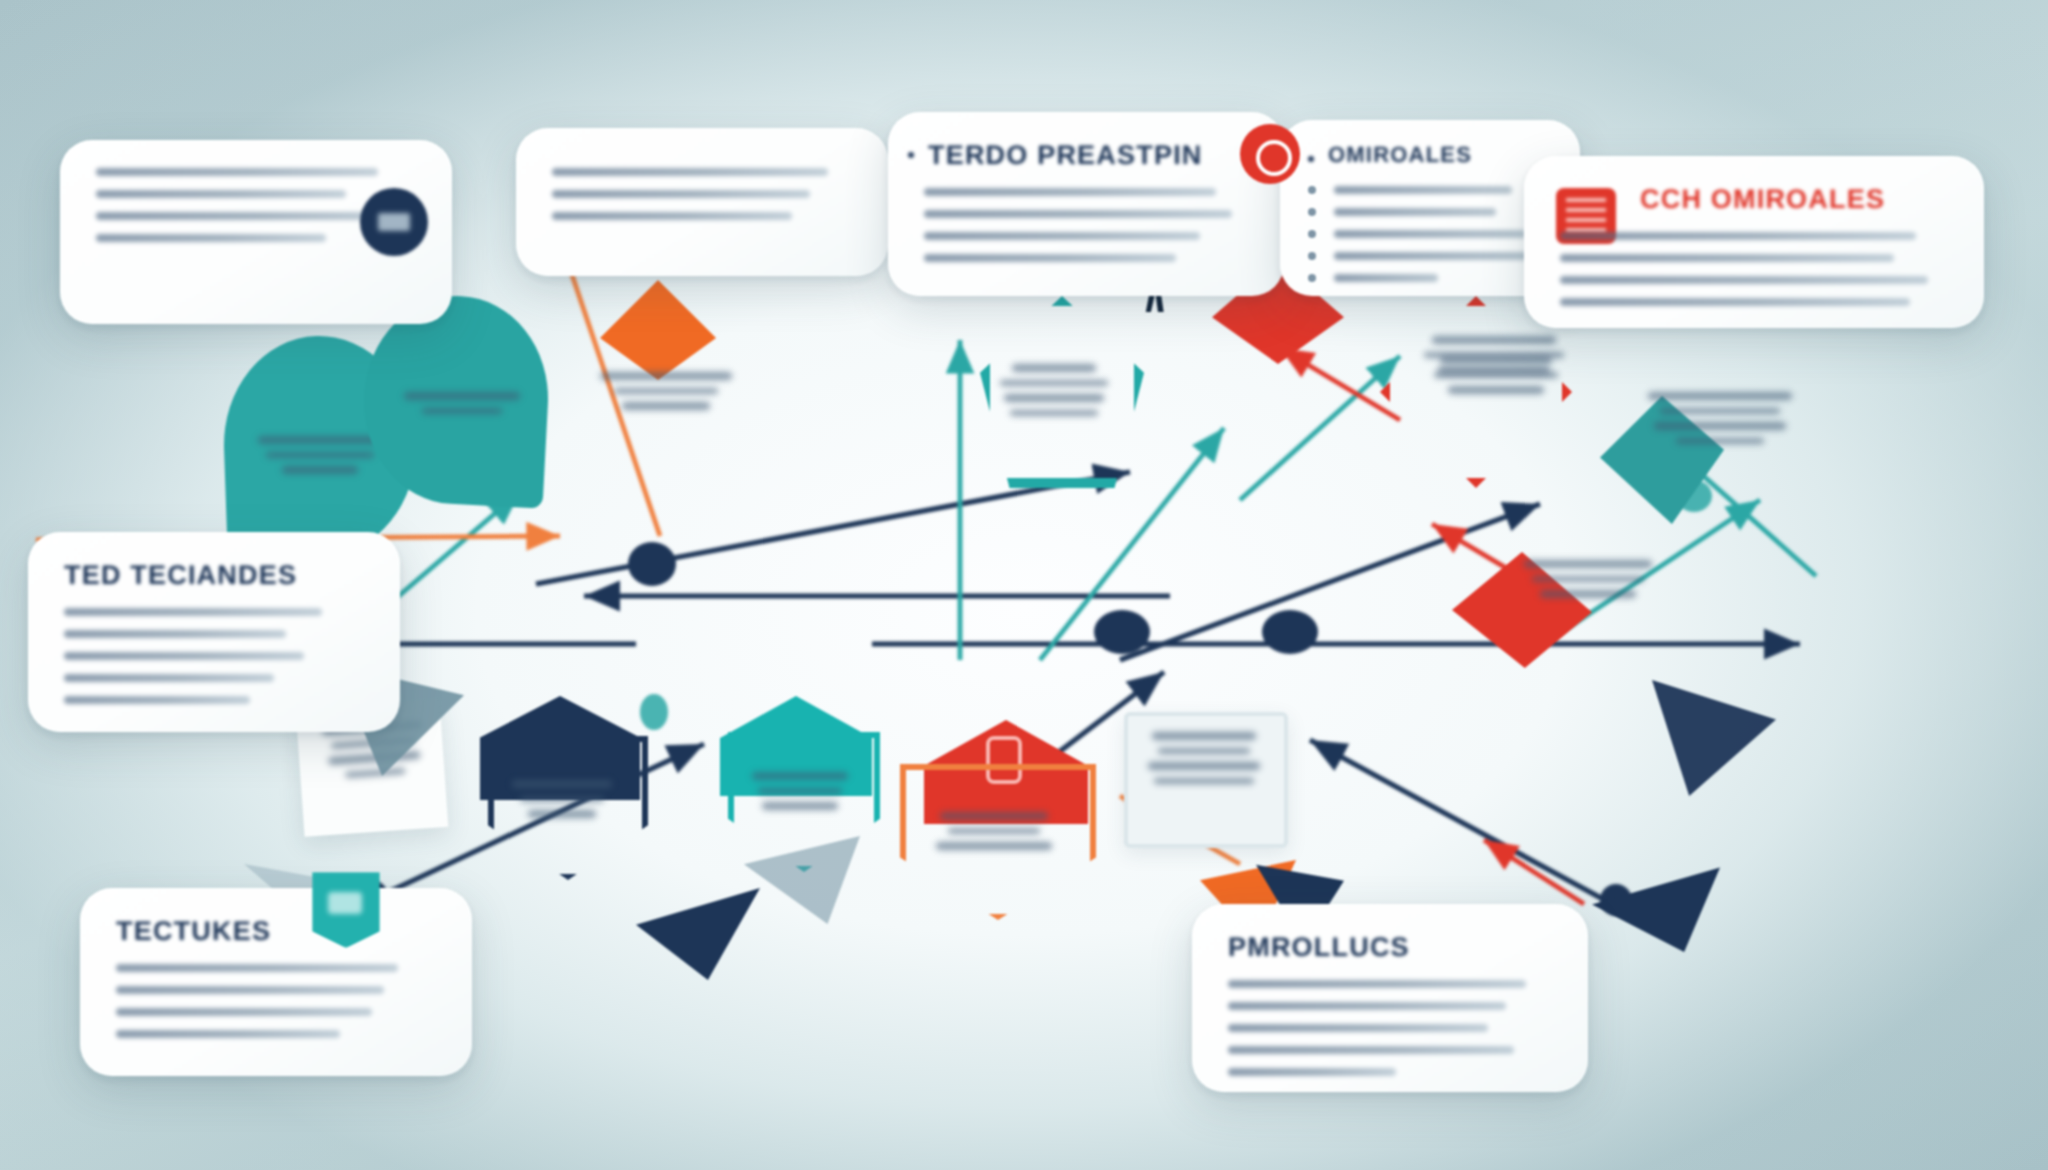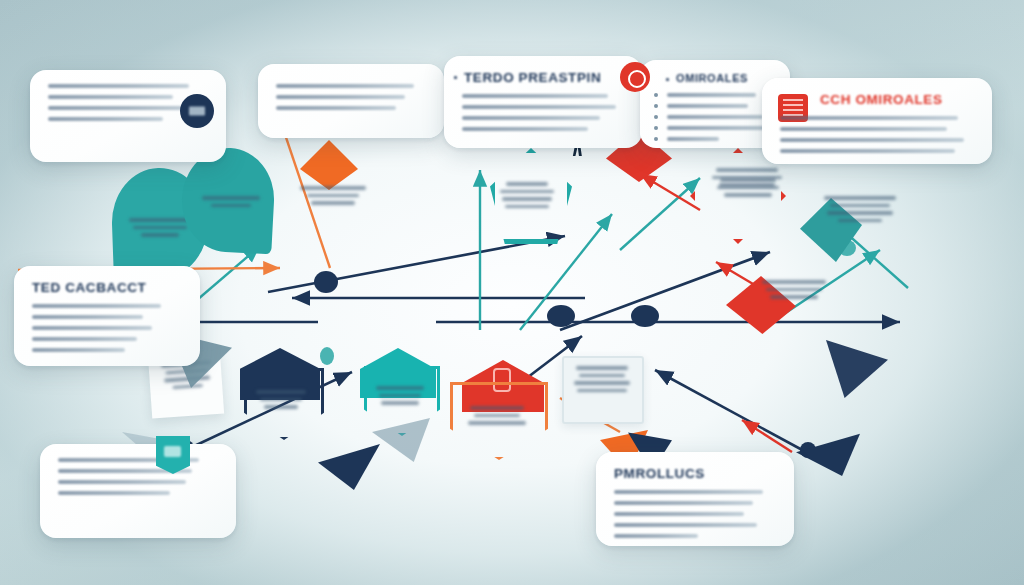--- a/index.html
+++ b/index.html
@@ -278,7 +278,7 @@
   </div>
 
   <div class="card" style="left:640px;top:60px;width:150px;height:88px;padding:12px 14px;">
-    <h3 style="font-size:11px;margin-left:22px;position:relative;"><span class="hdot"></span>OMIROALES</h3>
+    <h3 style="font-size:11px;margin-left:10px;position:relative;"><span class="hdot"></span>OMIROALES</h3>
     <div class="bullet">
           <span class="dot"></span>
           <div class="bl" style="width:82%"></div>

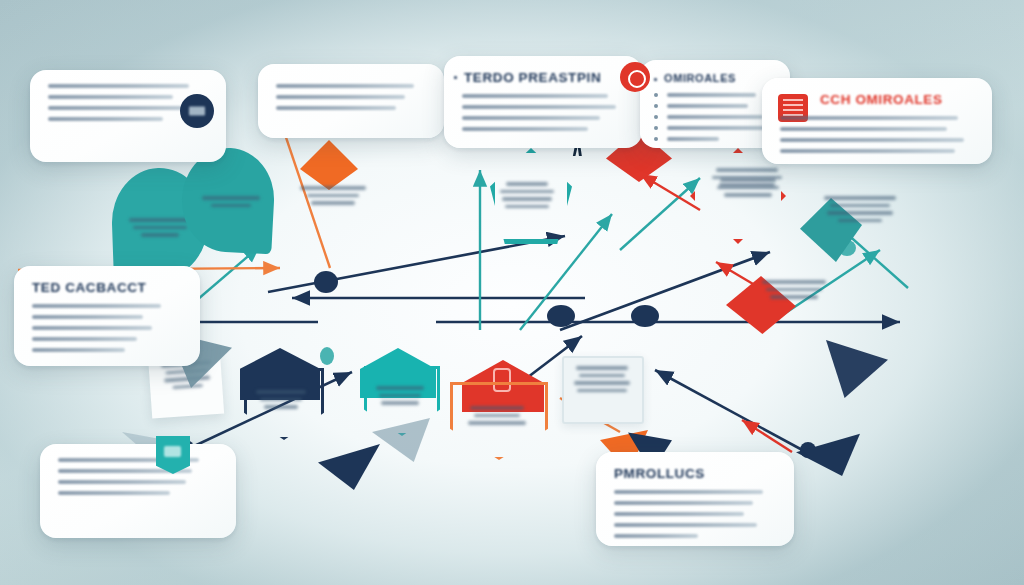--- a/index.html
+++ b/index.html
@@ -315,7 +315,7 @@
   </div>
 
   <div class="card" style="left:14px;top:266px;width:186px;height:100px;">
-    <h3>TED CACBACCT</h3>
+    <h3>TED TECIANDES</h3>
     <div class="ln" style="width:86%"></div>
         <div class="ln" style="width:74%"></div>
     <div class="ln" style="width:80%"></div>

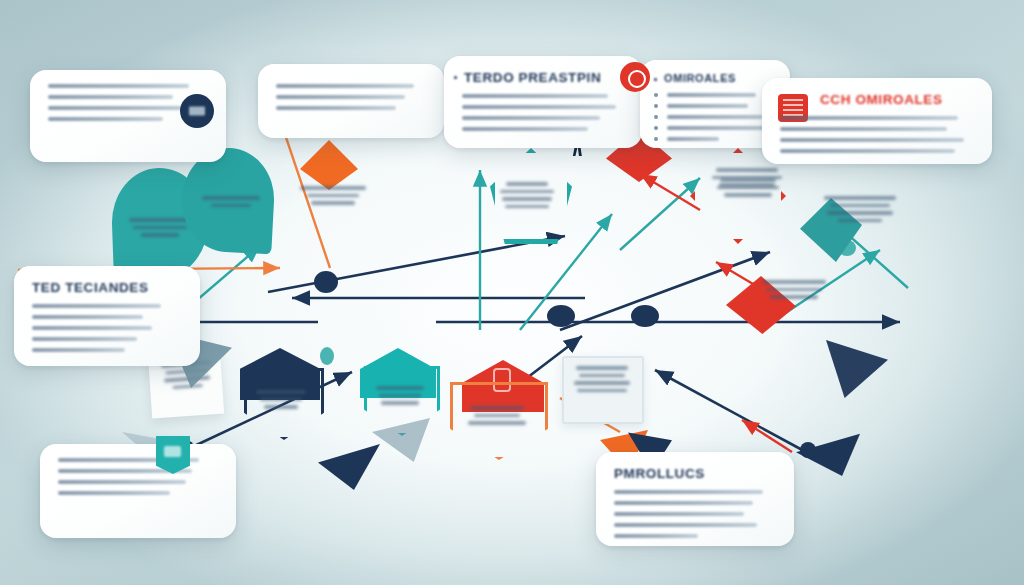--- a/index.html
+++ b/index.html
@@ -325,6 +325,7 @@
 
 
   <div class="card" style="left:40px;top:444px;width:196px;height:94px;">
+    <h3>TECTUKES</h3>
     <div class="ln" style="width:88%"></div>
         <div class="ln" style="width:84%"></div>
     <div class="ln" style="width:80%"></div>

